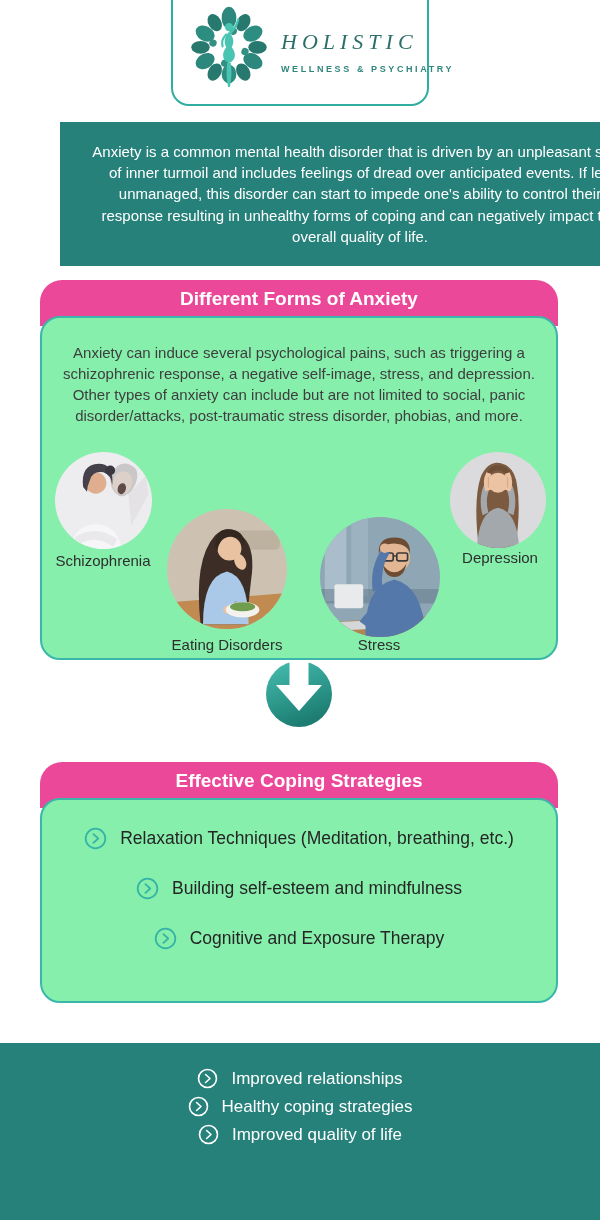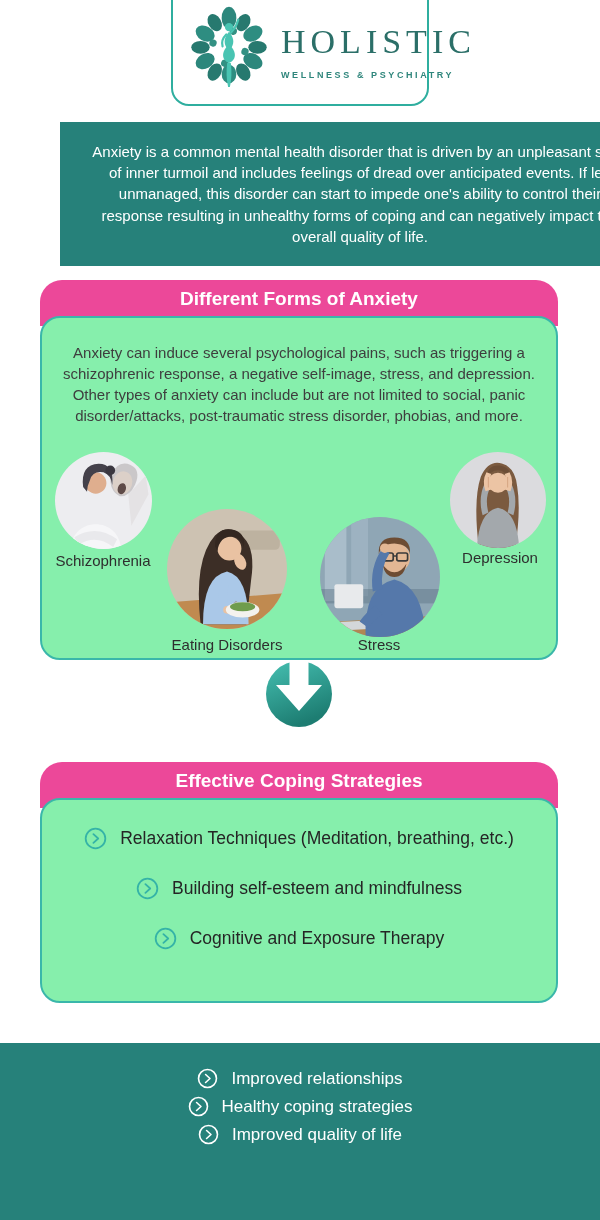--- a/index.html
+++ b/index.html
@@ -19,8 +19,8 @@
   .logo-mark { width:92px; height:92px; flex:0 0 auto; }
   .logo-text { margin-left:6px; }
   .logo-name {
-    font-family:"Liberation Serif", serif; font-size:34px; font-weight:500;
-    letter-spacing:5px; color:#2b6f68; white-space:nowrap;
+    font-family:"Liberation Serif", serif; font-size:22px; font-weight:500;
+    letter-spacing:5px; color:#2b6f68; white-space:nowrap;font-style:italic;
   }
   .logo-tagline {
     margin-top:9px; font-size:9px; letter-spacing:2.6px; color:#2f867c;

